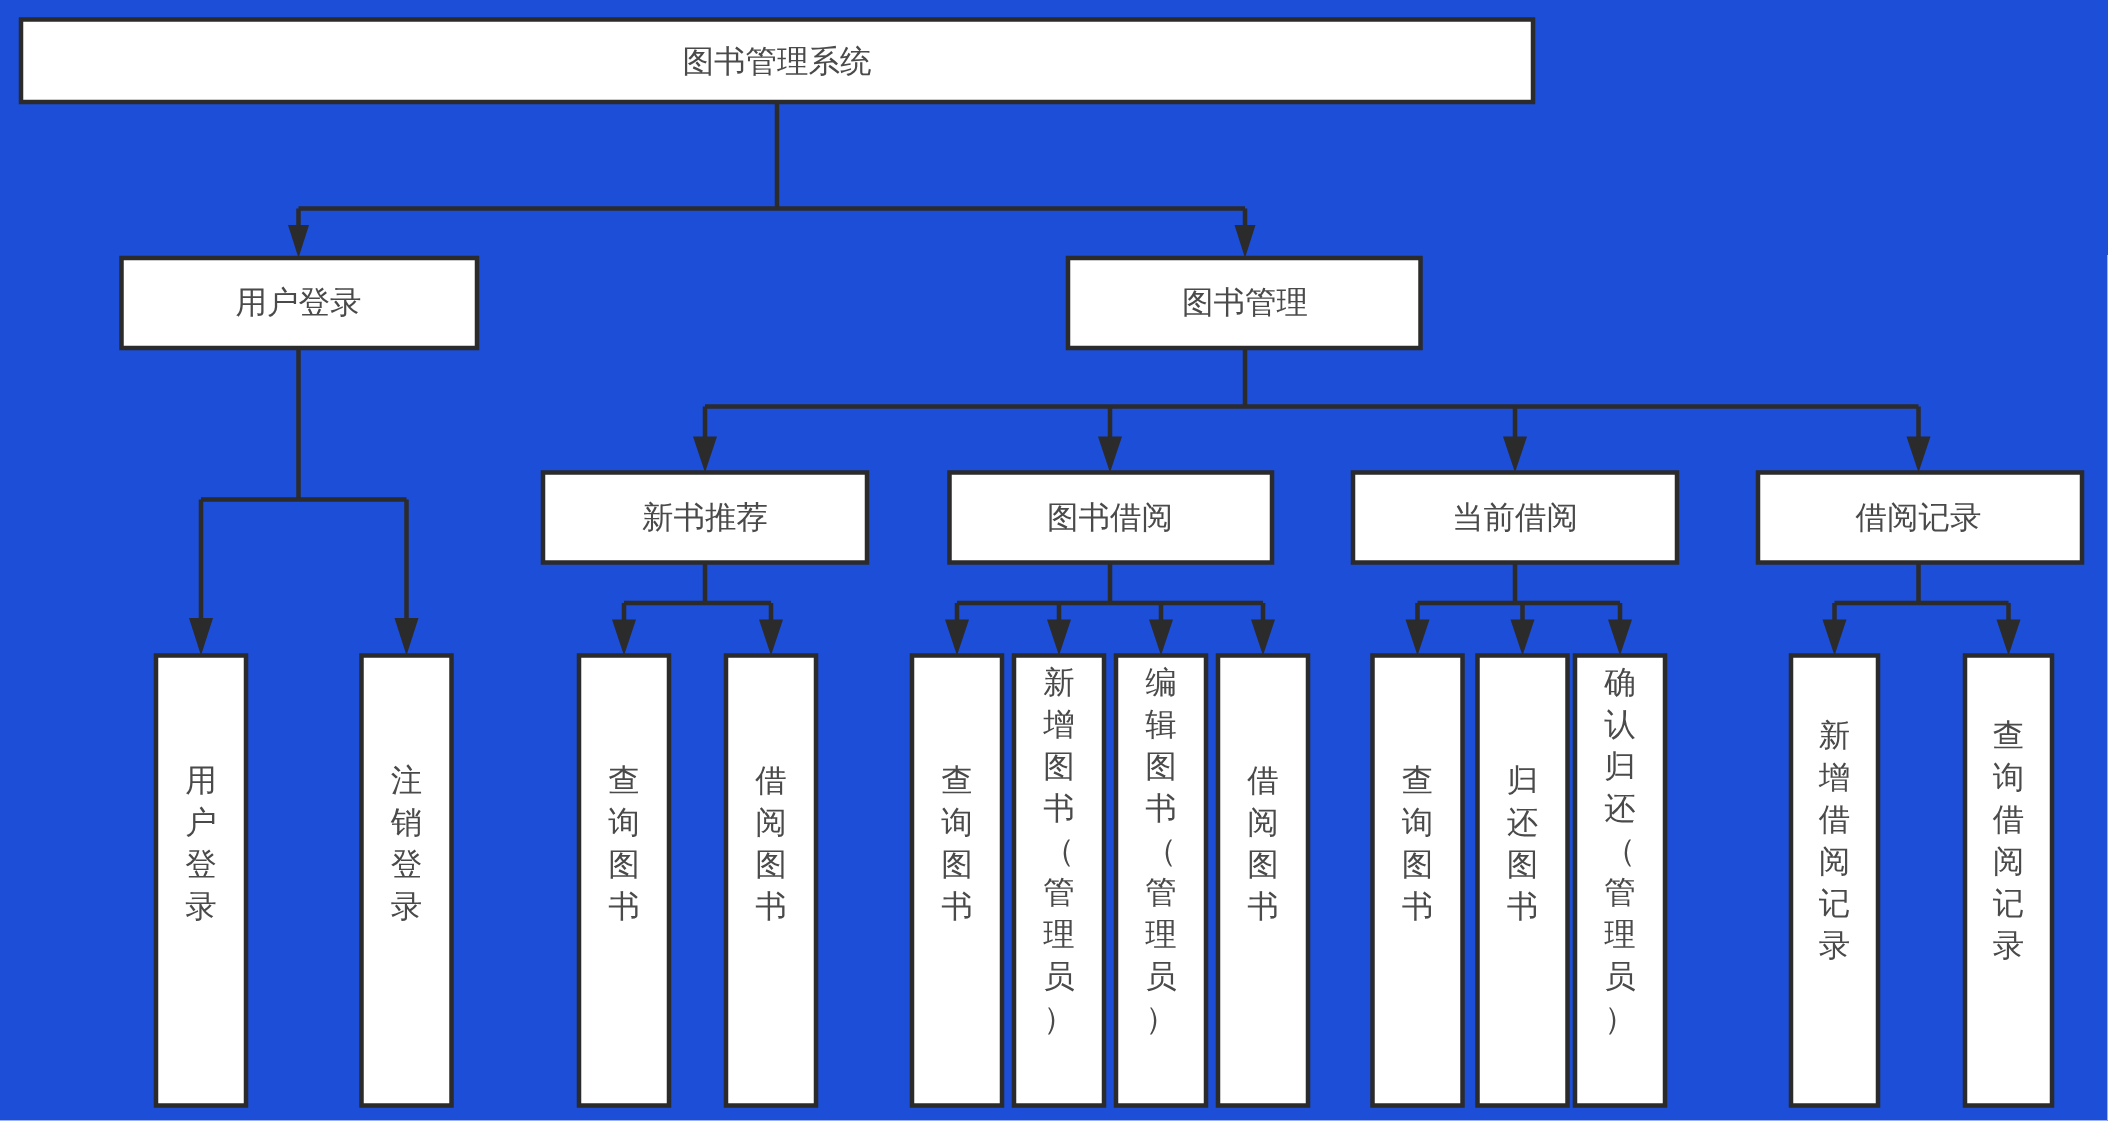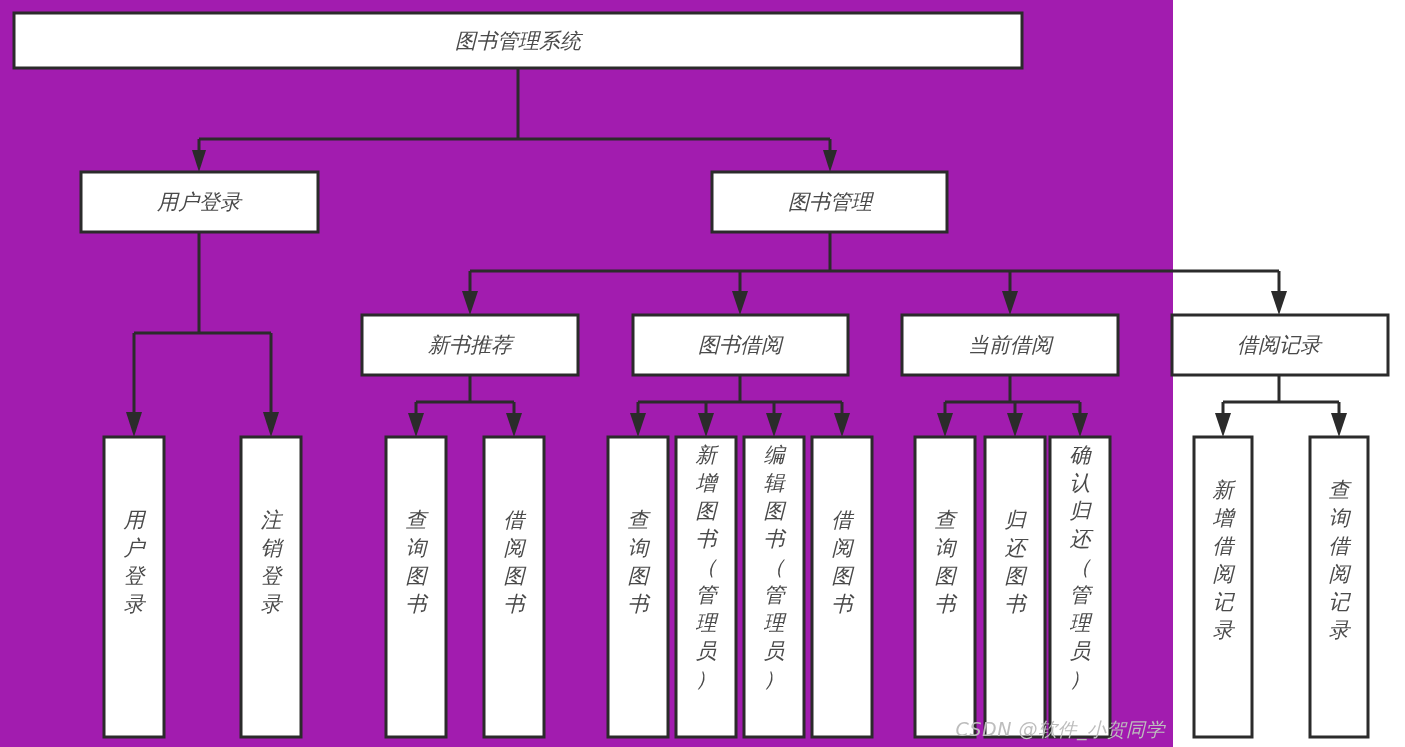--- a/index.html
+++ b/index.html
@@ -15,10 +15,9 @@
   }
   #diagram-root {
     position: relative;
-    width: 1173px;
+    width: 1405px;
     height: 747px;
-    background: #a21caf;
-    font-style: italic;
+    background: #1d4ed8;
   }
   svg.diagram-canvas {
     position: absolute;

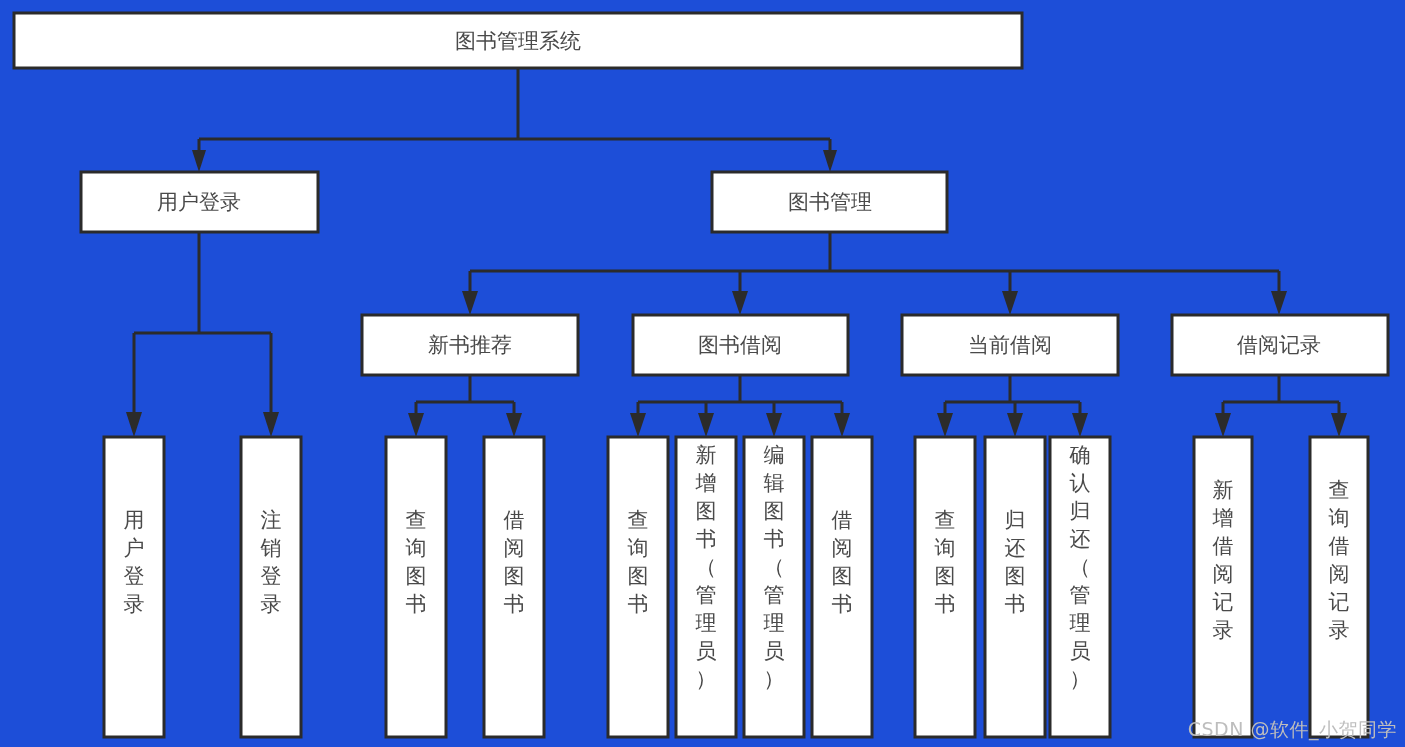--- a/index.html
+++ b/index.html
@@ -219,7 +219,6 @@
     </g>
   </svg>
 
-  <div class="watermark-text">CSDN @软件_小贺同学</div>
 </div>
 
 </body></html>

